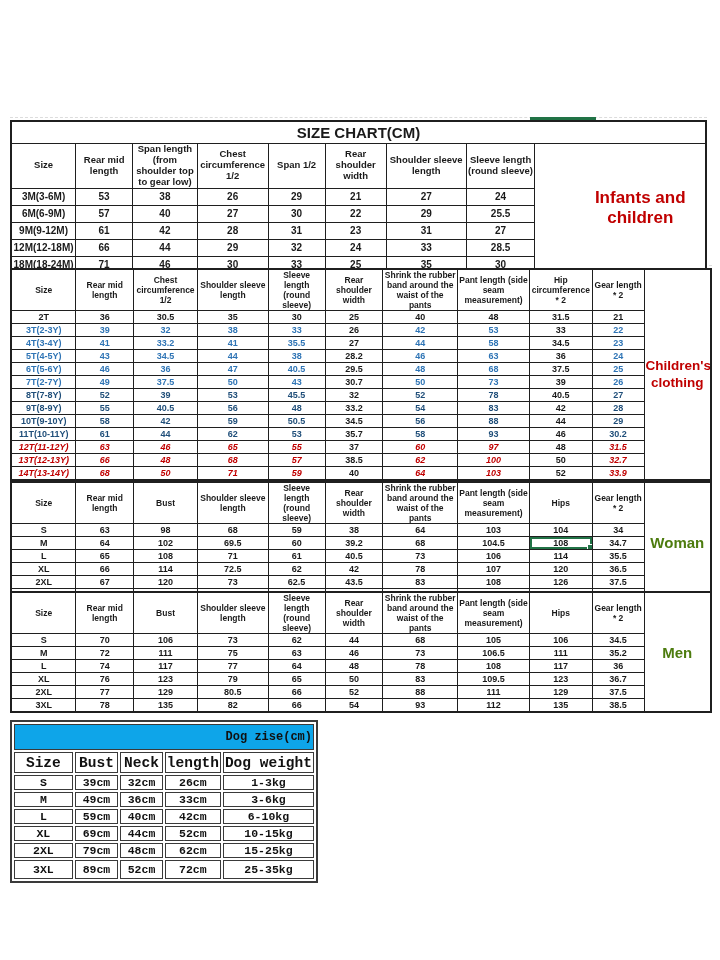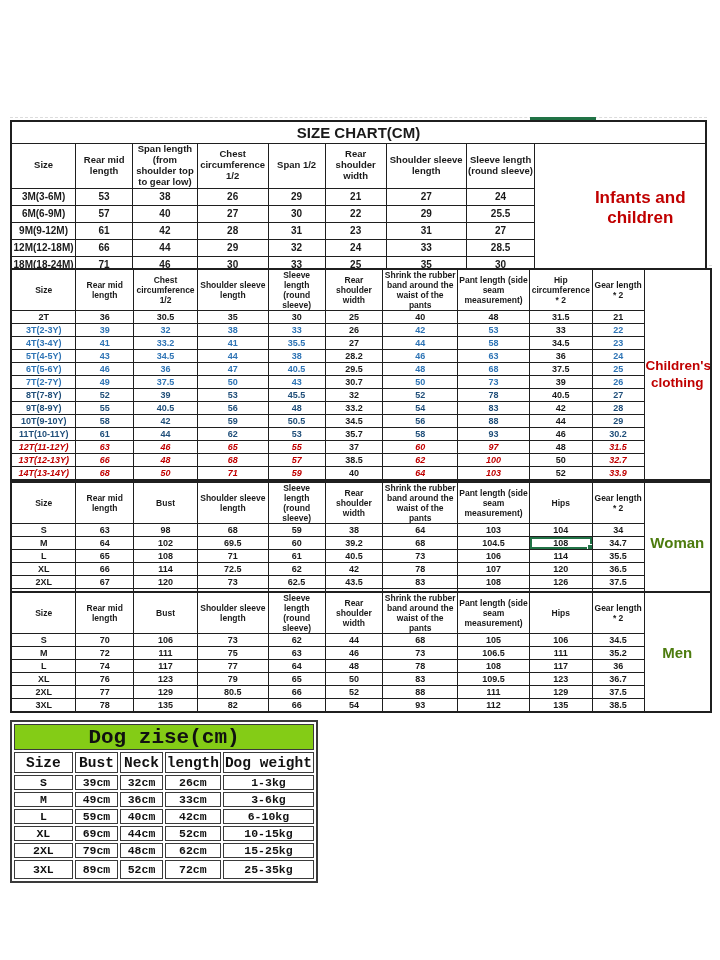--- a/index.html
+++ b/index.html
@@ -34,7 +34,7 @@
       font-family:"Liberation Mono",monospace;}
   #t5 td{border:1px solid #3a3a3a;text-align:center;vertical-align:middle;
       font-weight:bold;color:#111;font-size:11.5px;height:11px;padding:0 1px;}
-  #t5 td.title{font-size:21px;height:24px;background:#84cc16;}
+  #t5 td.title{font-size:12px;height:24px;background:#0ea5e9;text-align:right;}
   #t5 td.head{font-size:14.5px;height:19px;}
   #t5 tr:last-child td{height:17px;}
   

